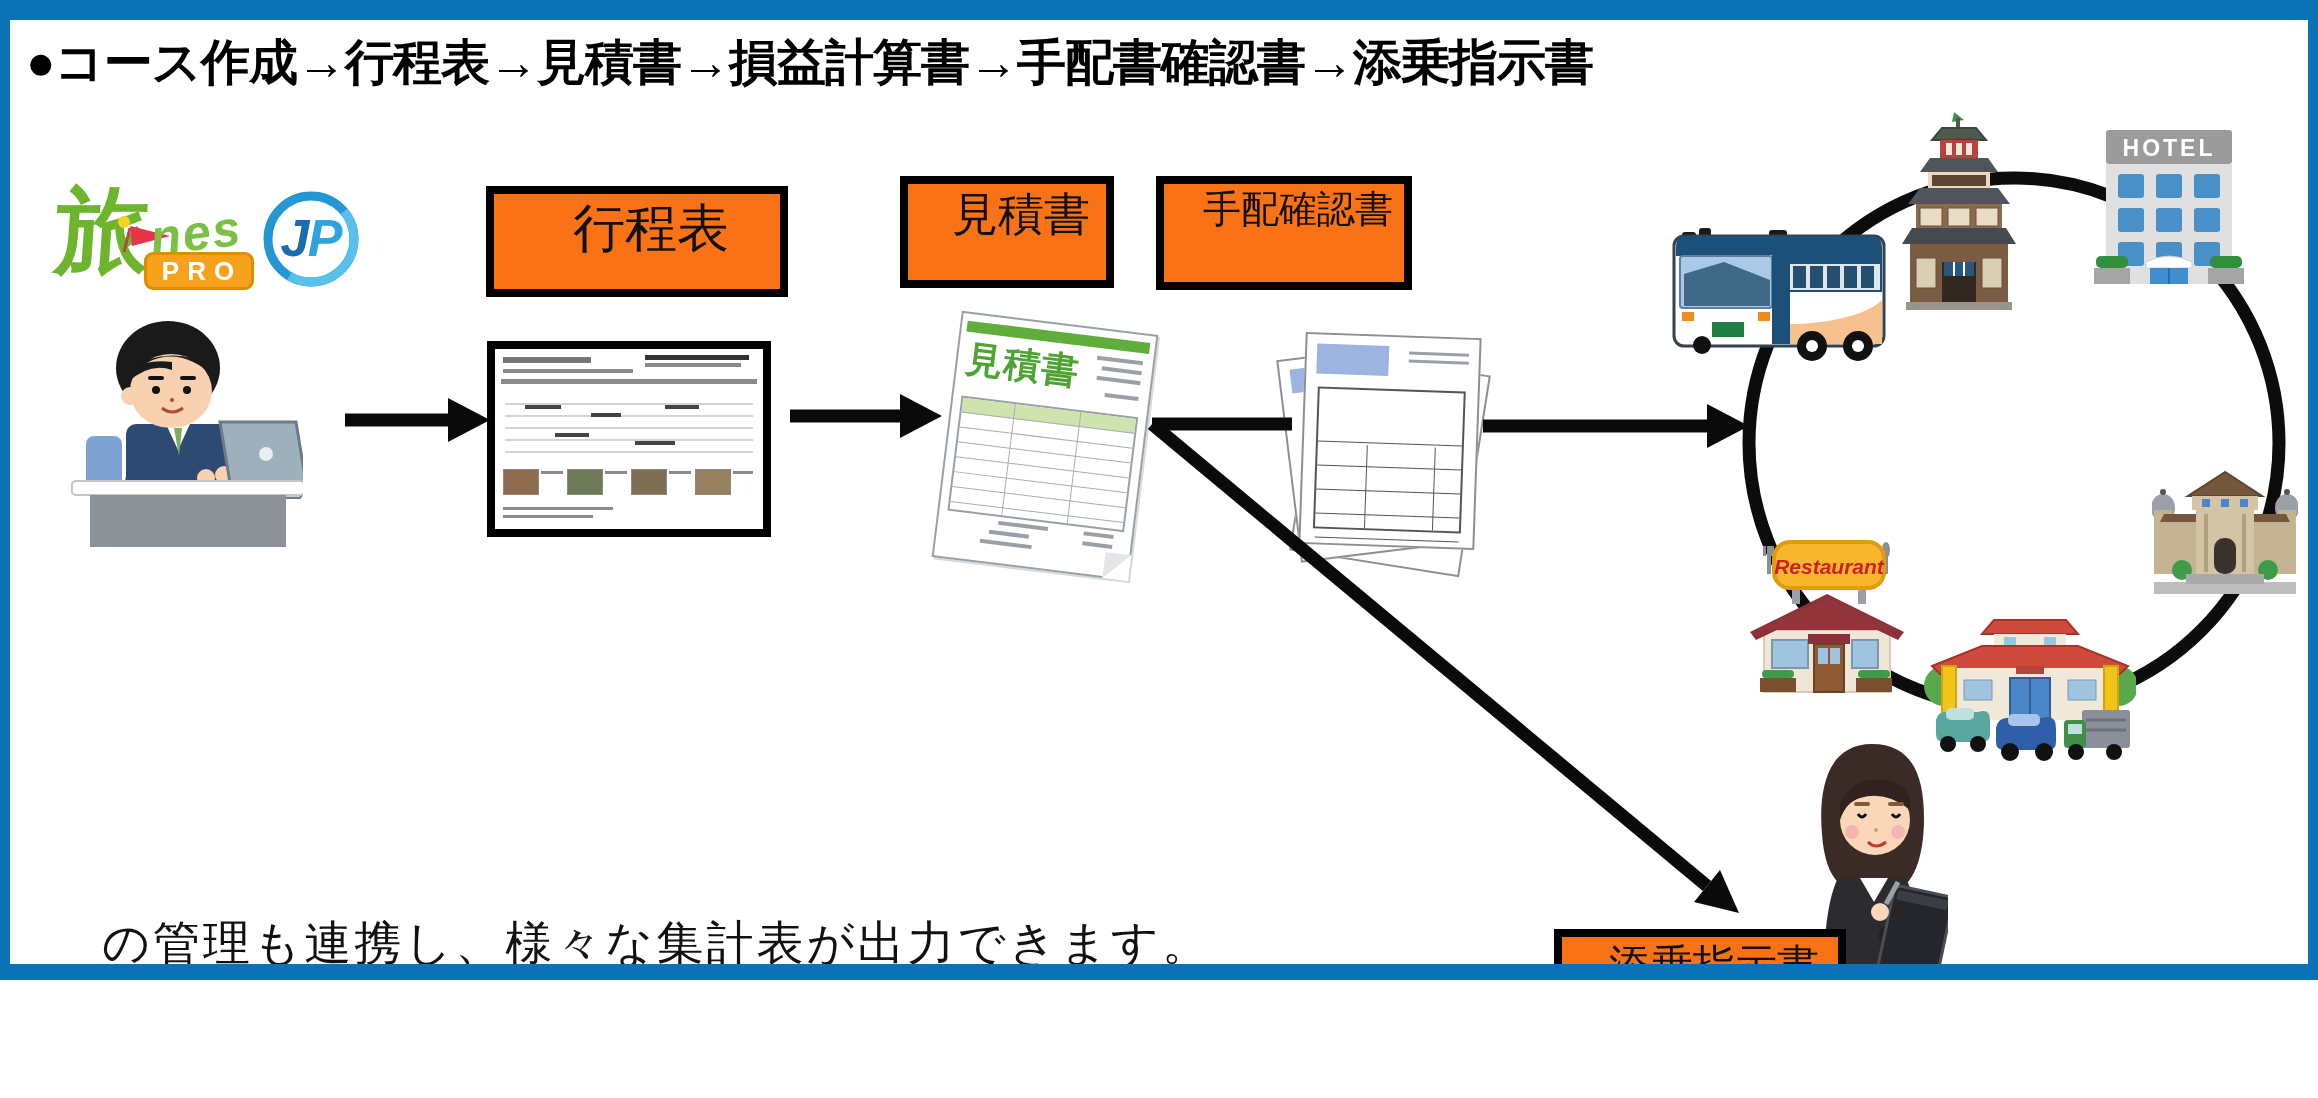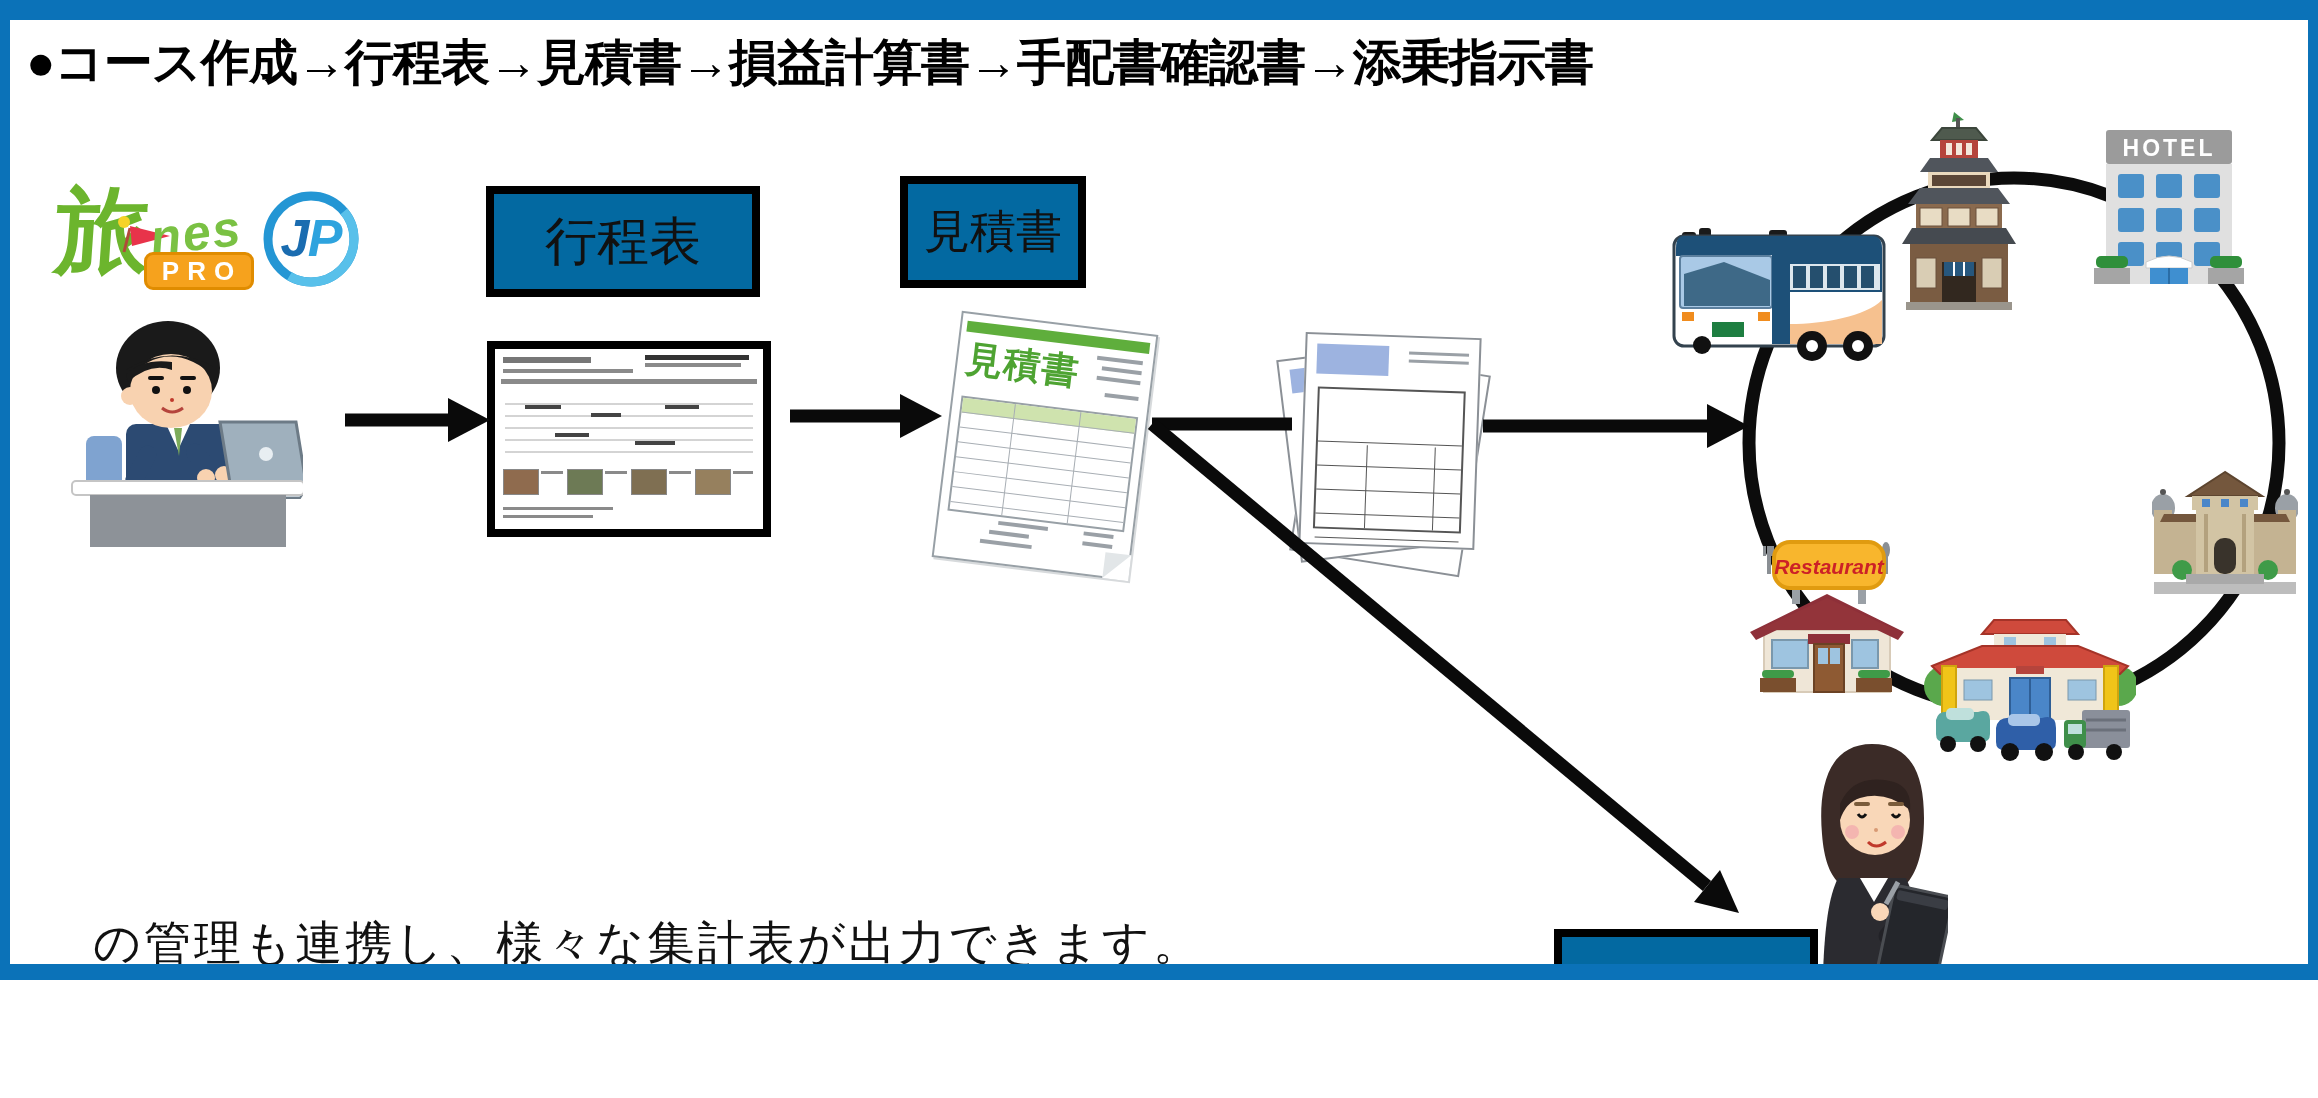--- a/index.html
+++ b/index.html
@@ -15,9 +15,9 @@
   .desc{position:absolute;font-size:47px;letter-spacing:3px;font-weight:400;color:#111;white-space:nowrap;z-index:6;
         font-family:"Liberation Sans","DejaVu Sans",sans-serif;}
   
-  .label-box{position:absolute;background:#0369a1;border:8px solid #000;z-index:5;
-             display:flex;align-items:center;justify-content:center;
-             font-family:"Liberation Serif","DejaVu Serif",serif;color:#111;white-space:nowrap;}
+  .label-box{position:absolute;background:#f97316;border:8px solid #000;z-index:5;
+             display:flex;justify-content:center;
+             font-family:"Liberation Serif","DejaVu Serif",serif;color:#111;white-space:nowrap;padding-left:28px;}
   
   .logo{position:absolute;left:56px;top:188px;width:320px;height:116px;z-index:3;}
   .logo .tabi{position:absolute;left:0;top:-4px;font-size:94px;line-height:1;font-weight:700;color:#6cb52d;

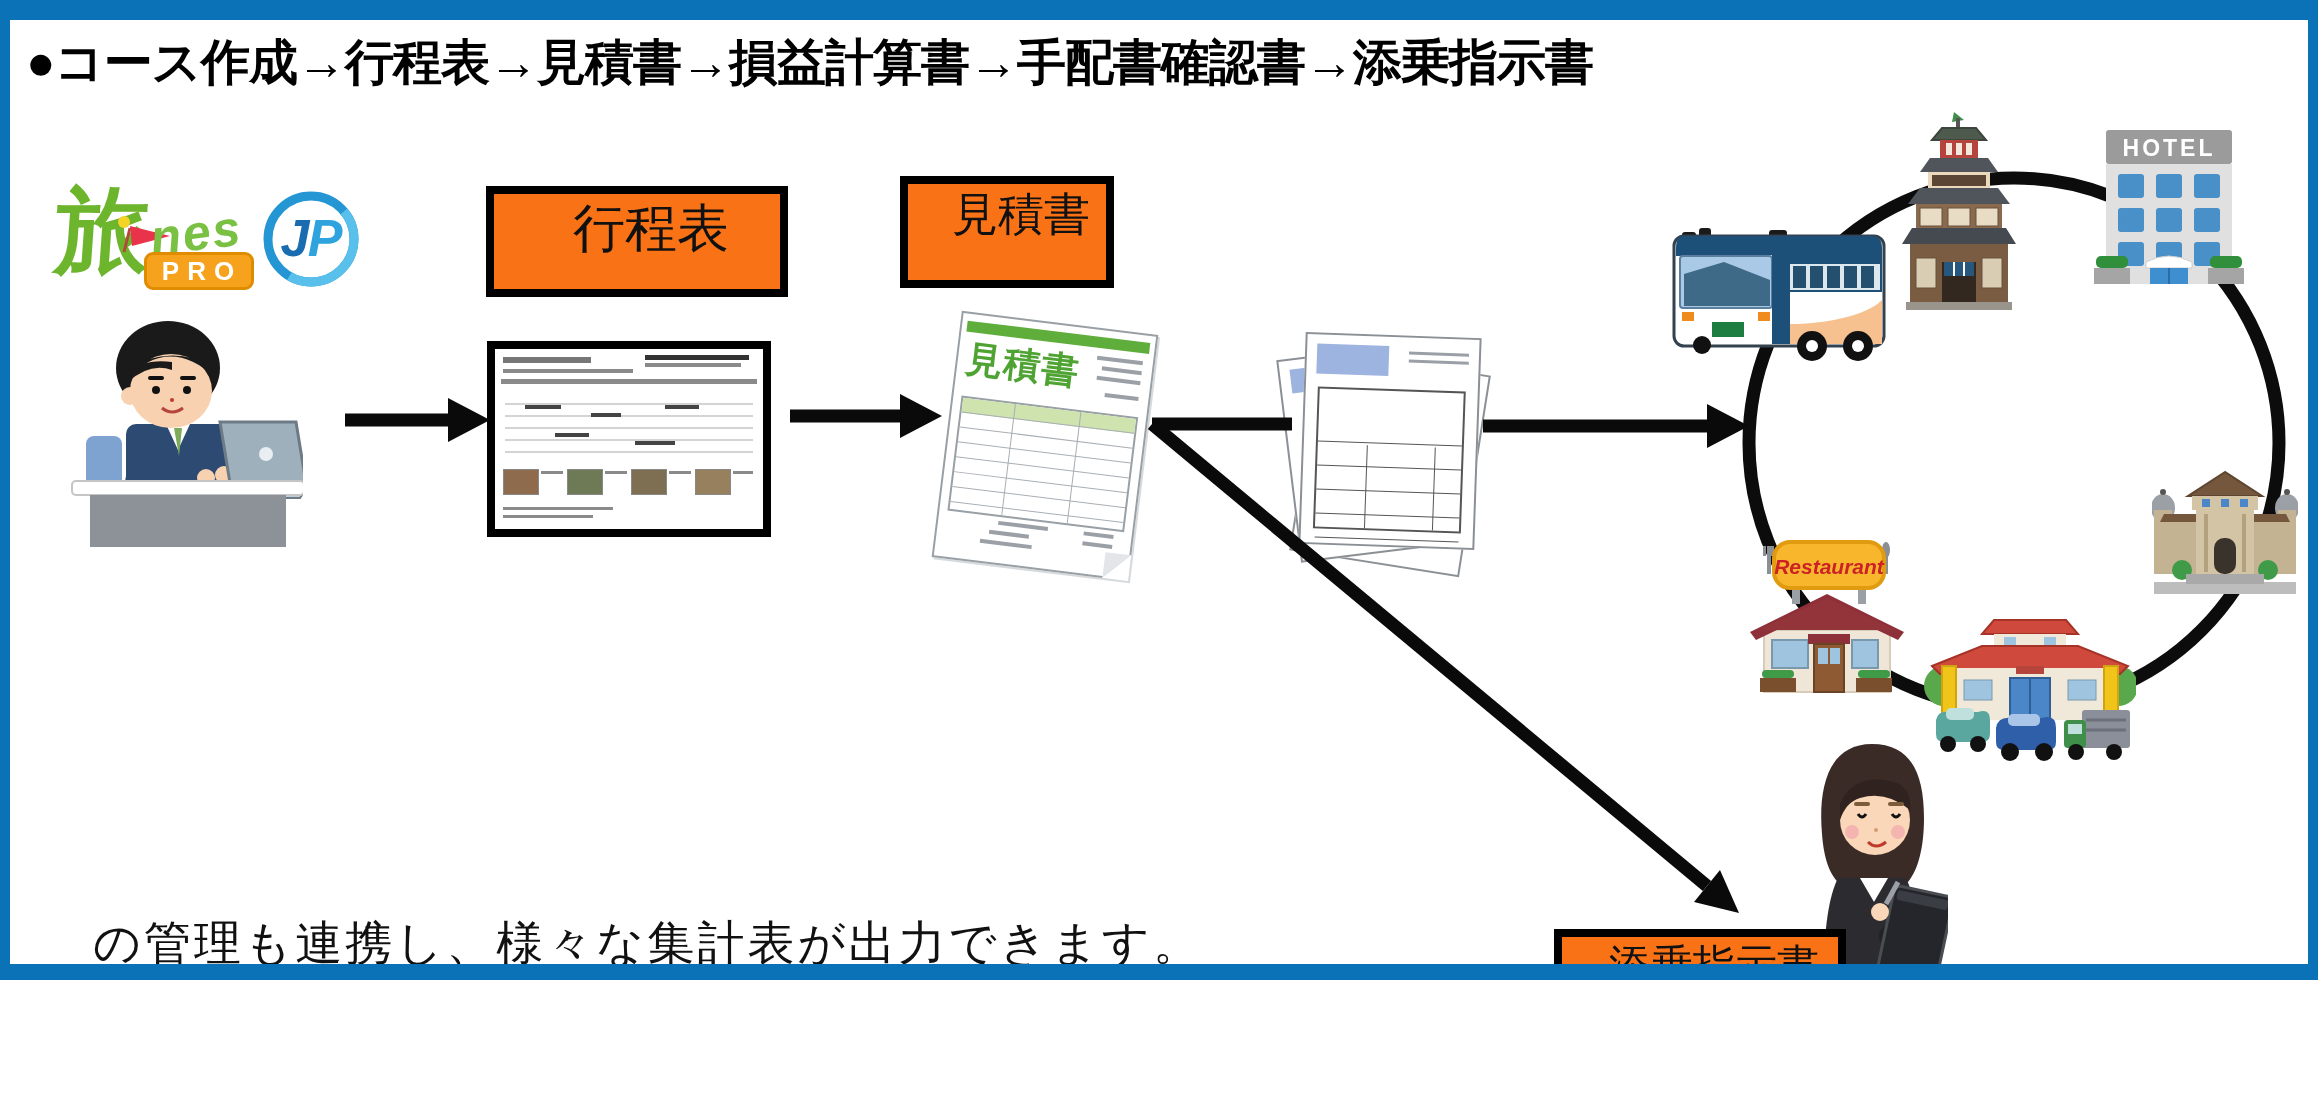--- a/index.html
+++ b/index.html
@@ -379,6 +379,9 @@
   <div class="label-box" style="left:900px;top:176px;width:170px;height:96px;font-size:46px">
     <span>見積書</span>
   </div>
+  <div class="label-box" style="left:1156px;top:176px;width:212px;height:98px;font-size:38px">
+    <span>手配確認書</span>
+  </div>
   <div class="label-box" style="left:1554px;top:929px;width:248px;height:98px;font-size:42px">
     <span>添乗指示書</span>
   </div>

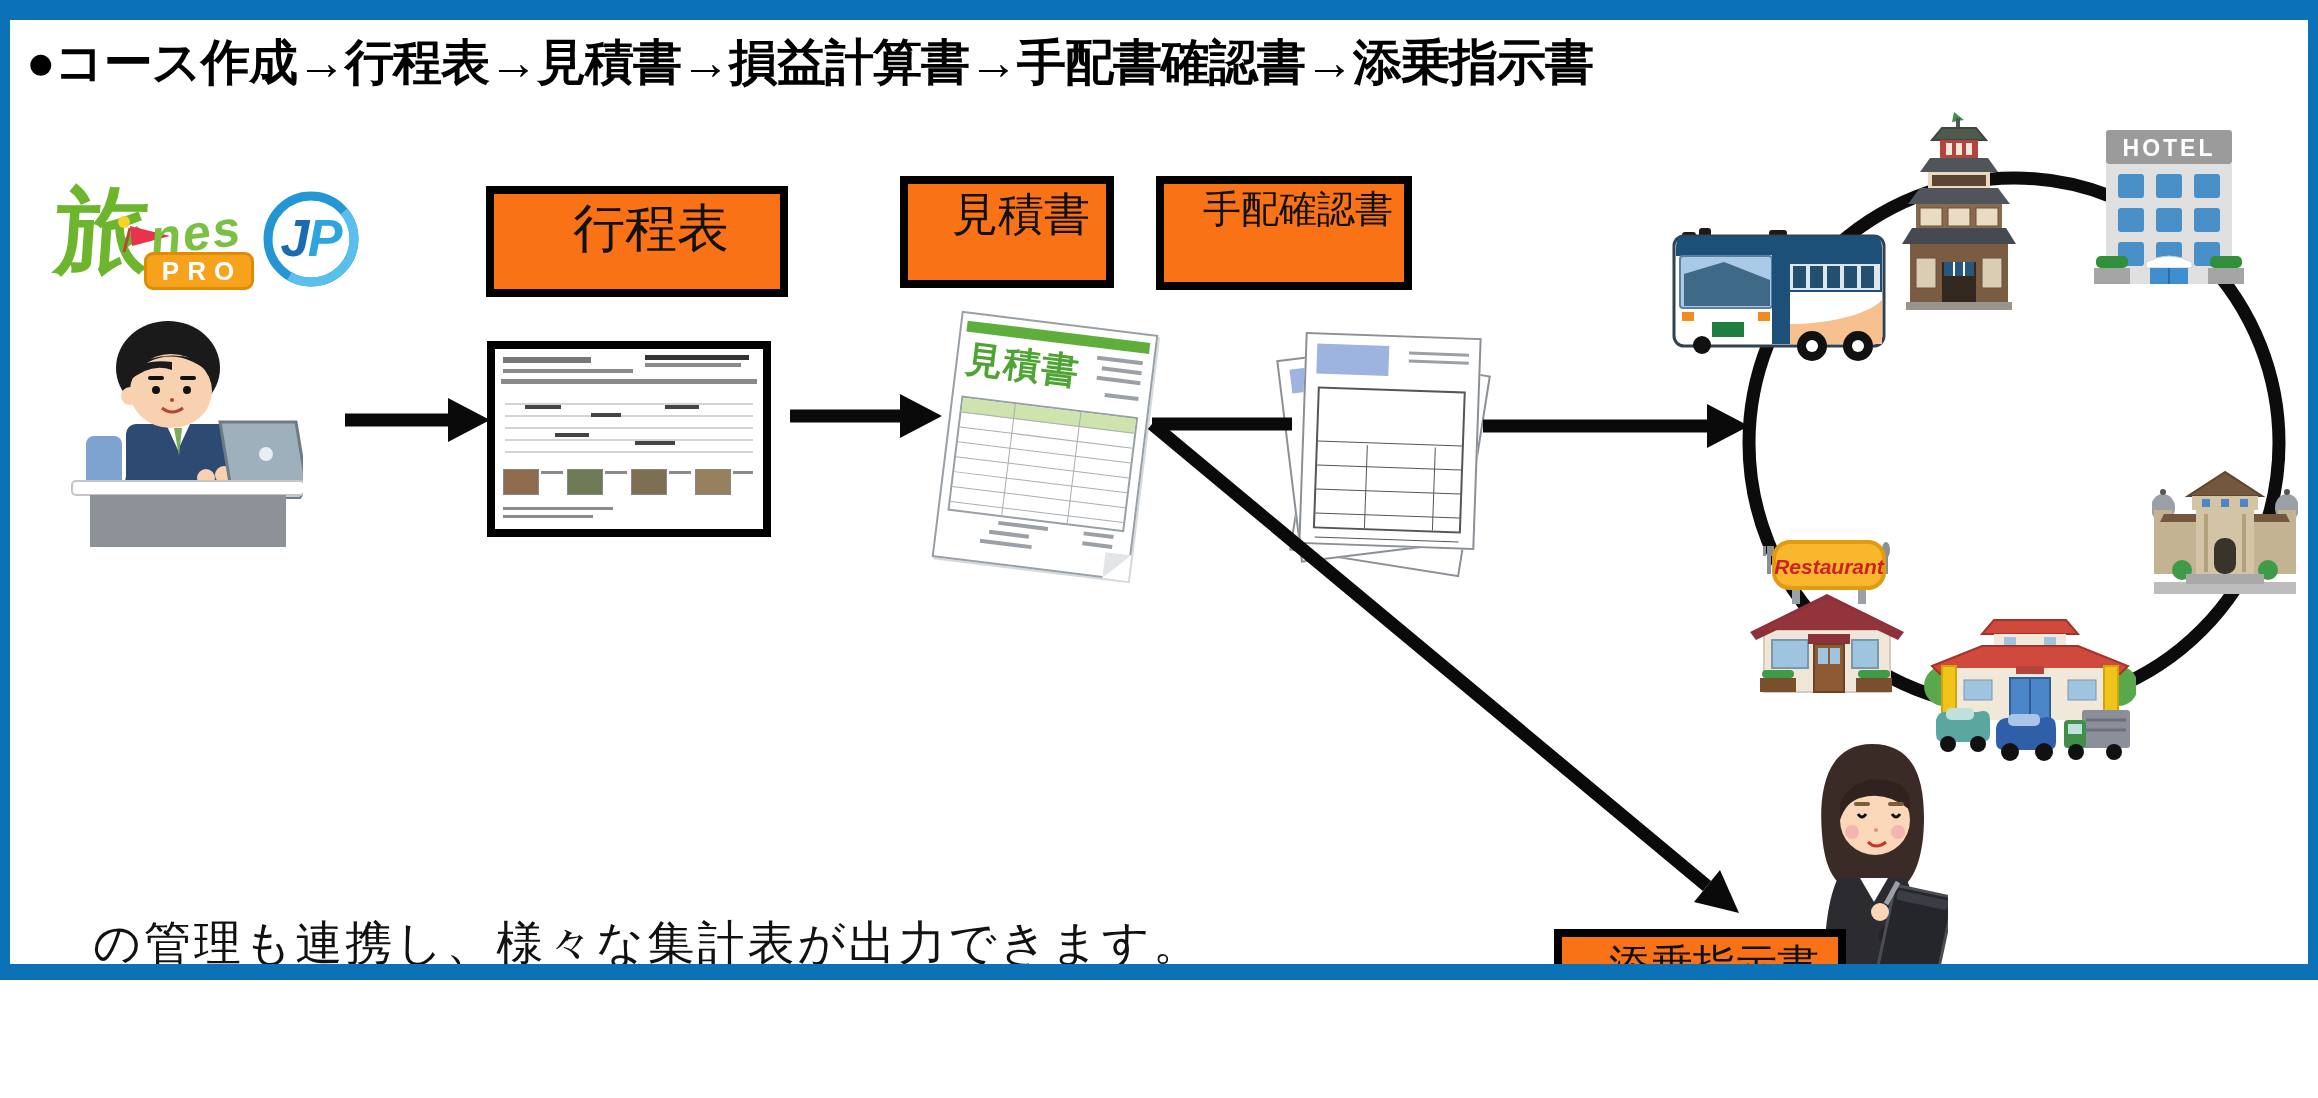--- a/index.html
+++ b/index.html
@@ -68,7 +68,7 @@
   </svg>
 
   <div class="h-flow" style="left:26px;top:30px">●コース作成→行程表→見積書→損益計算書→手配書確認書→添乗指示書</div>
-  <div class="desc" style="left:93px;top:912px">の管理も連携し、様々な集計表が出力できます。</div>
+  <div class="desc" style="left:102px;top:912px">の管理も連携し、様々な集計表が出力できます。</div>
 
   <div class="logo">
     <div class="tabi">旅</div>

